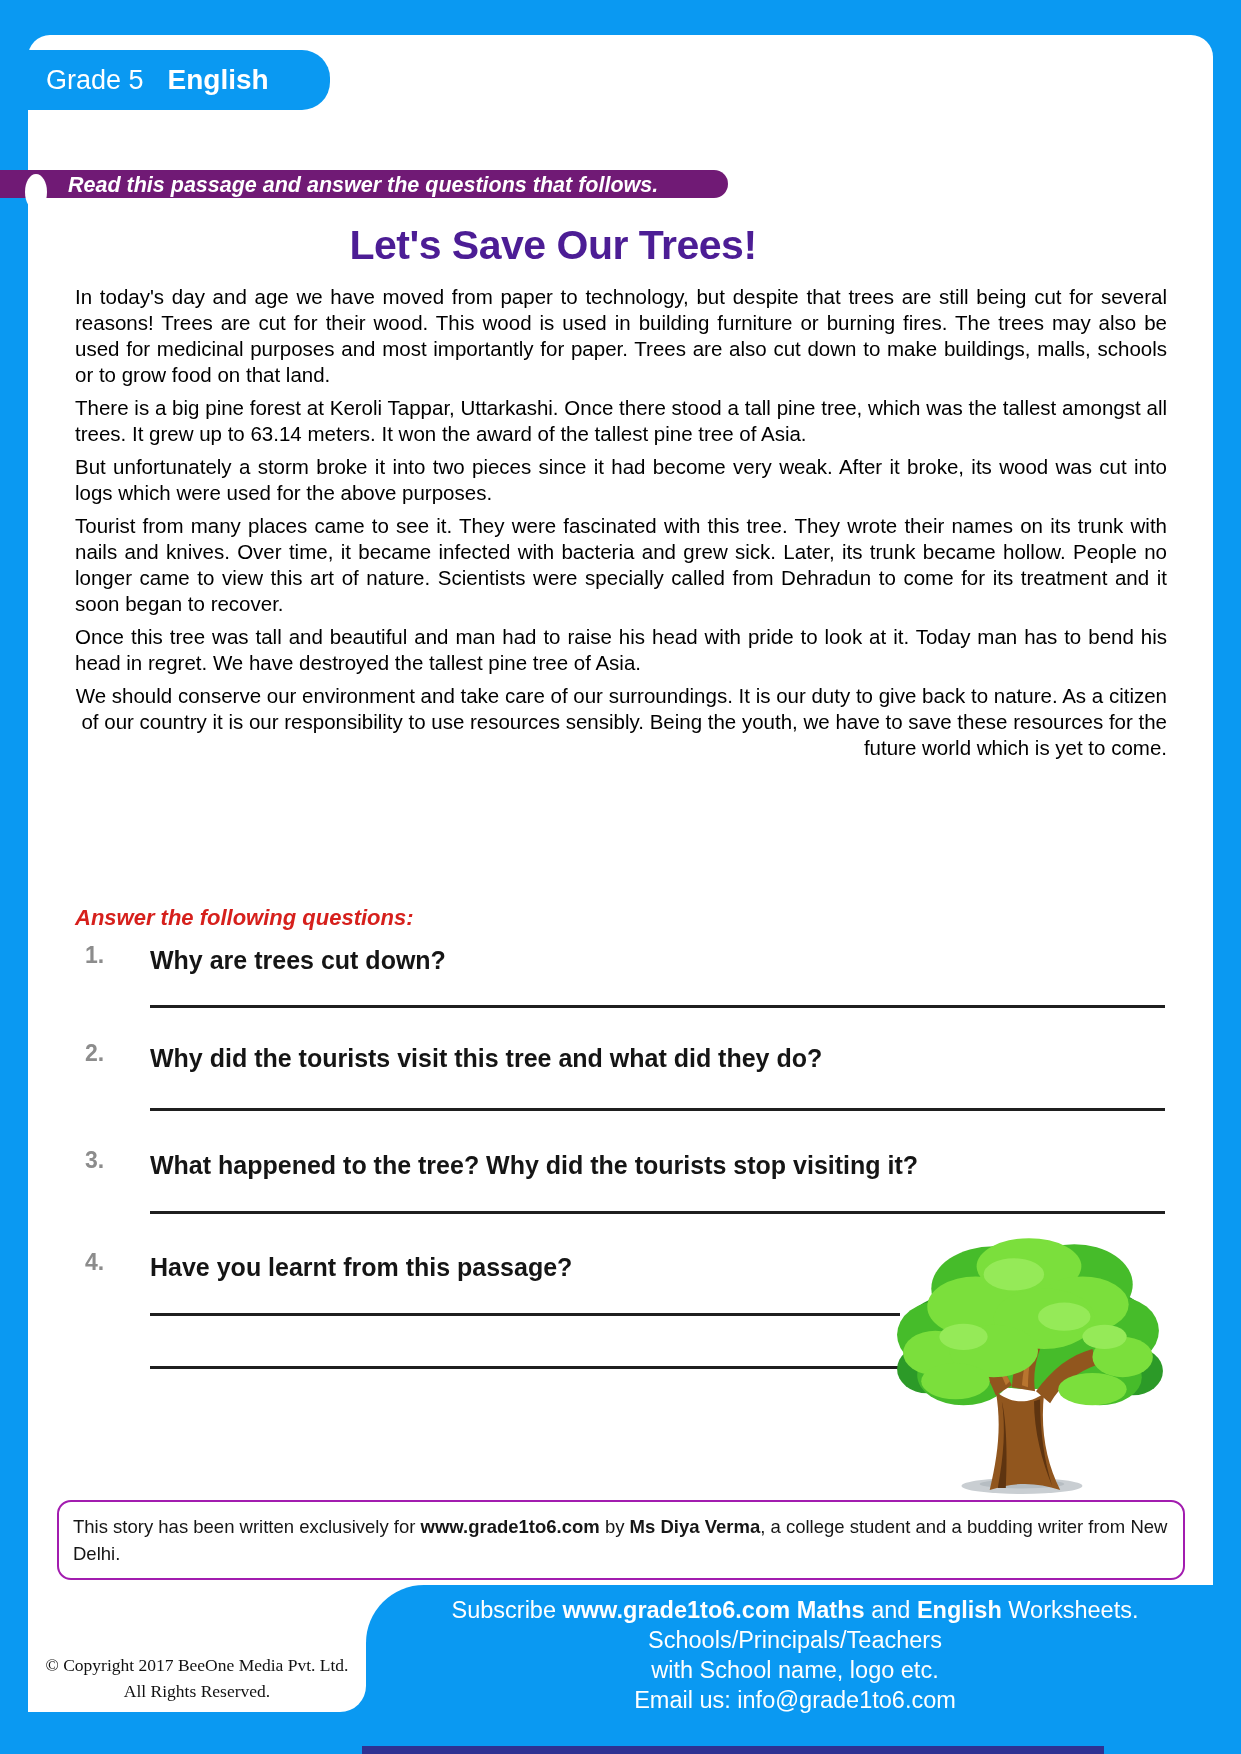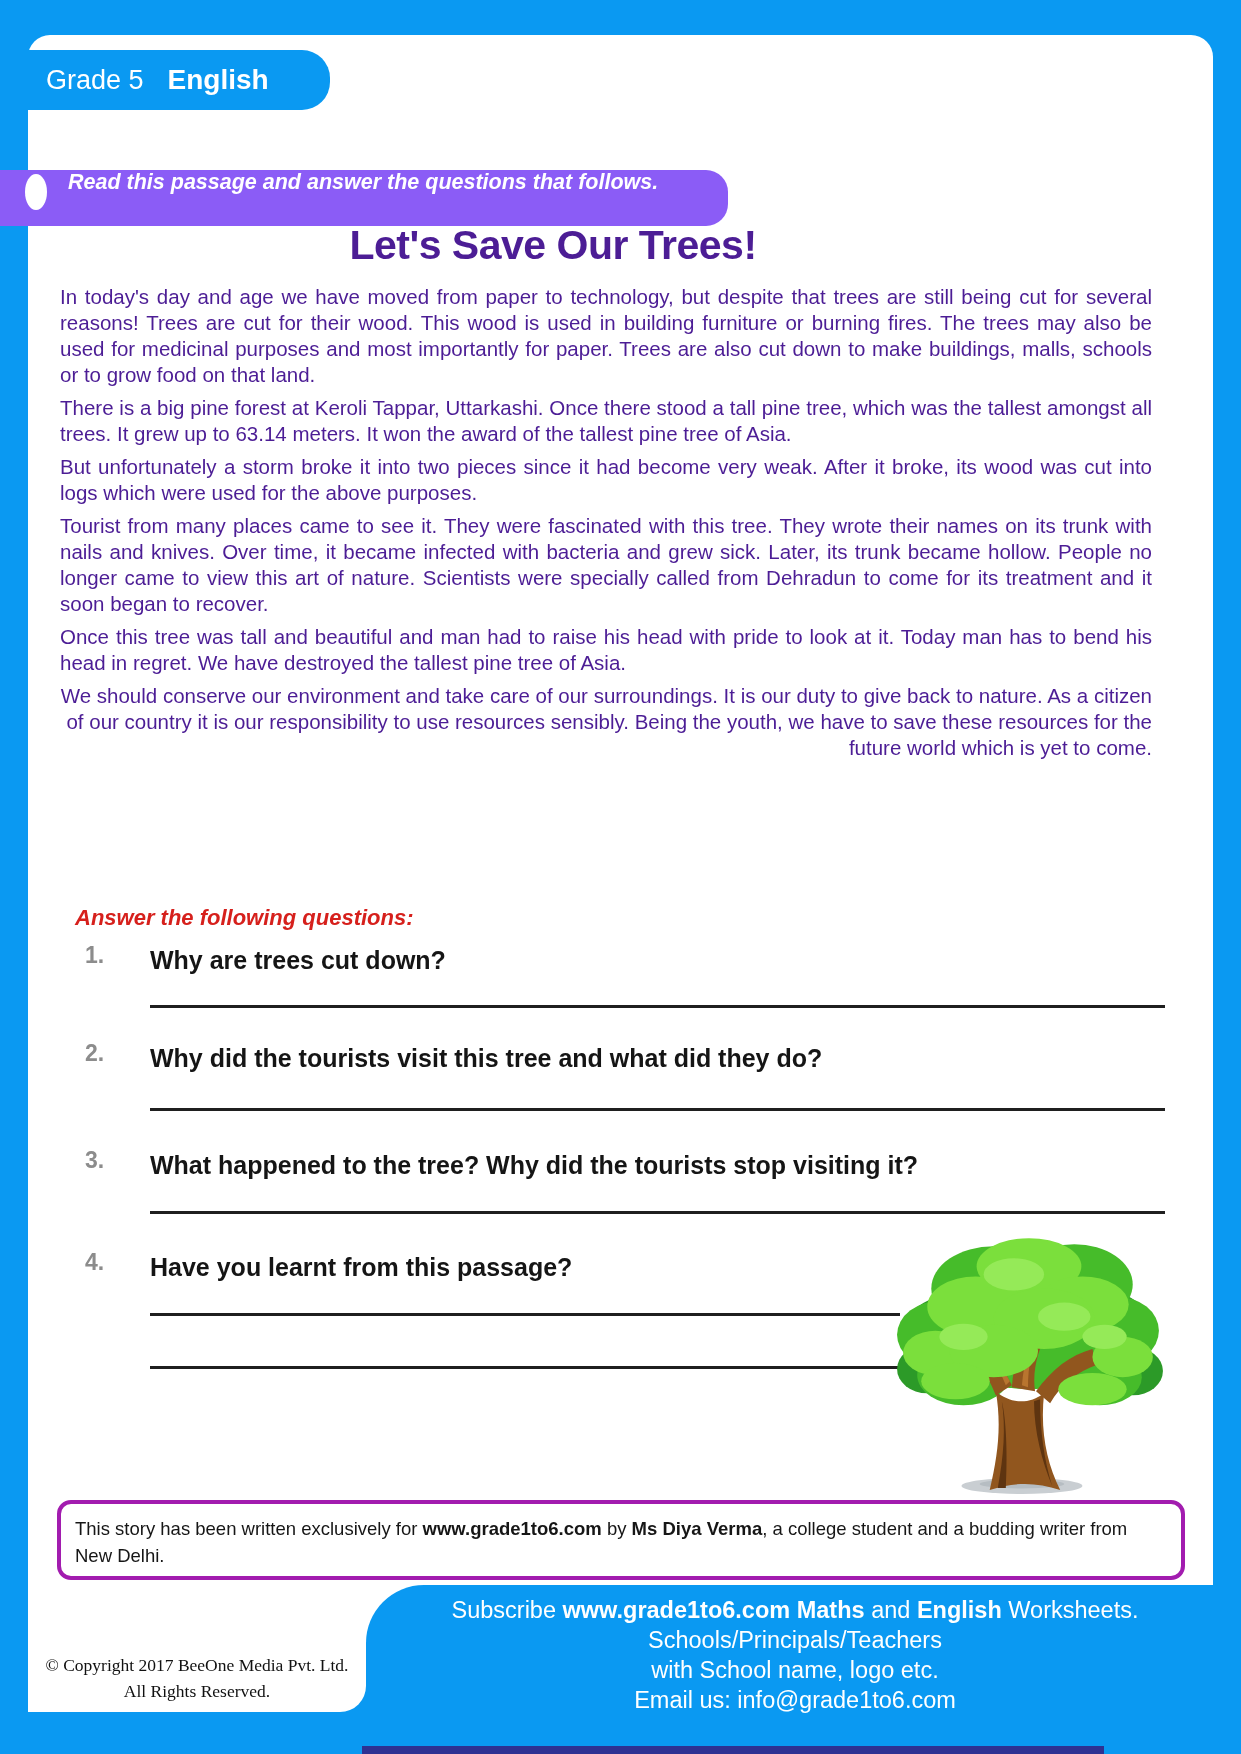--- a/index.html
+++ b/index.html
@@ -20,8 +20,8 @@
   .grade-tab .subject{color:#fff;font-size:28px;font-weight:700;margin-left:24px;}
 
   
-  .banner{position:absolute;left:0;top:170px;width:728px;height:56px;background:#8b5cf6;
-        border-radius:0 22px 22px 0;display:flex;align-items:flex-start;}
+  .banner{position:absolute;left:0;top:170px;width:728px;height:28px;background:#701a75;
+        border-radius:0 22px 22px 0;display:flex;align-items:flex-end;}
   .banner .dot{position:absolute;left:25px;top:4px;width:22px;height:36px;background:#fff;border-radius:50%;}
   .banner .txt{margin-left:68px;color:#fff;font-size:21.5px;font-weight:700;font-style:italic;}
 

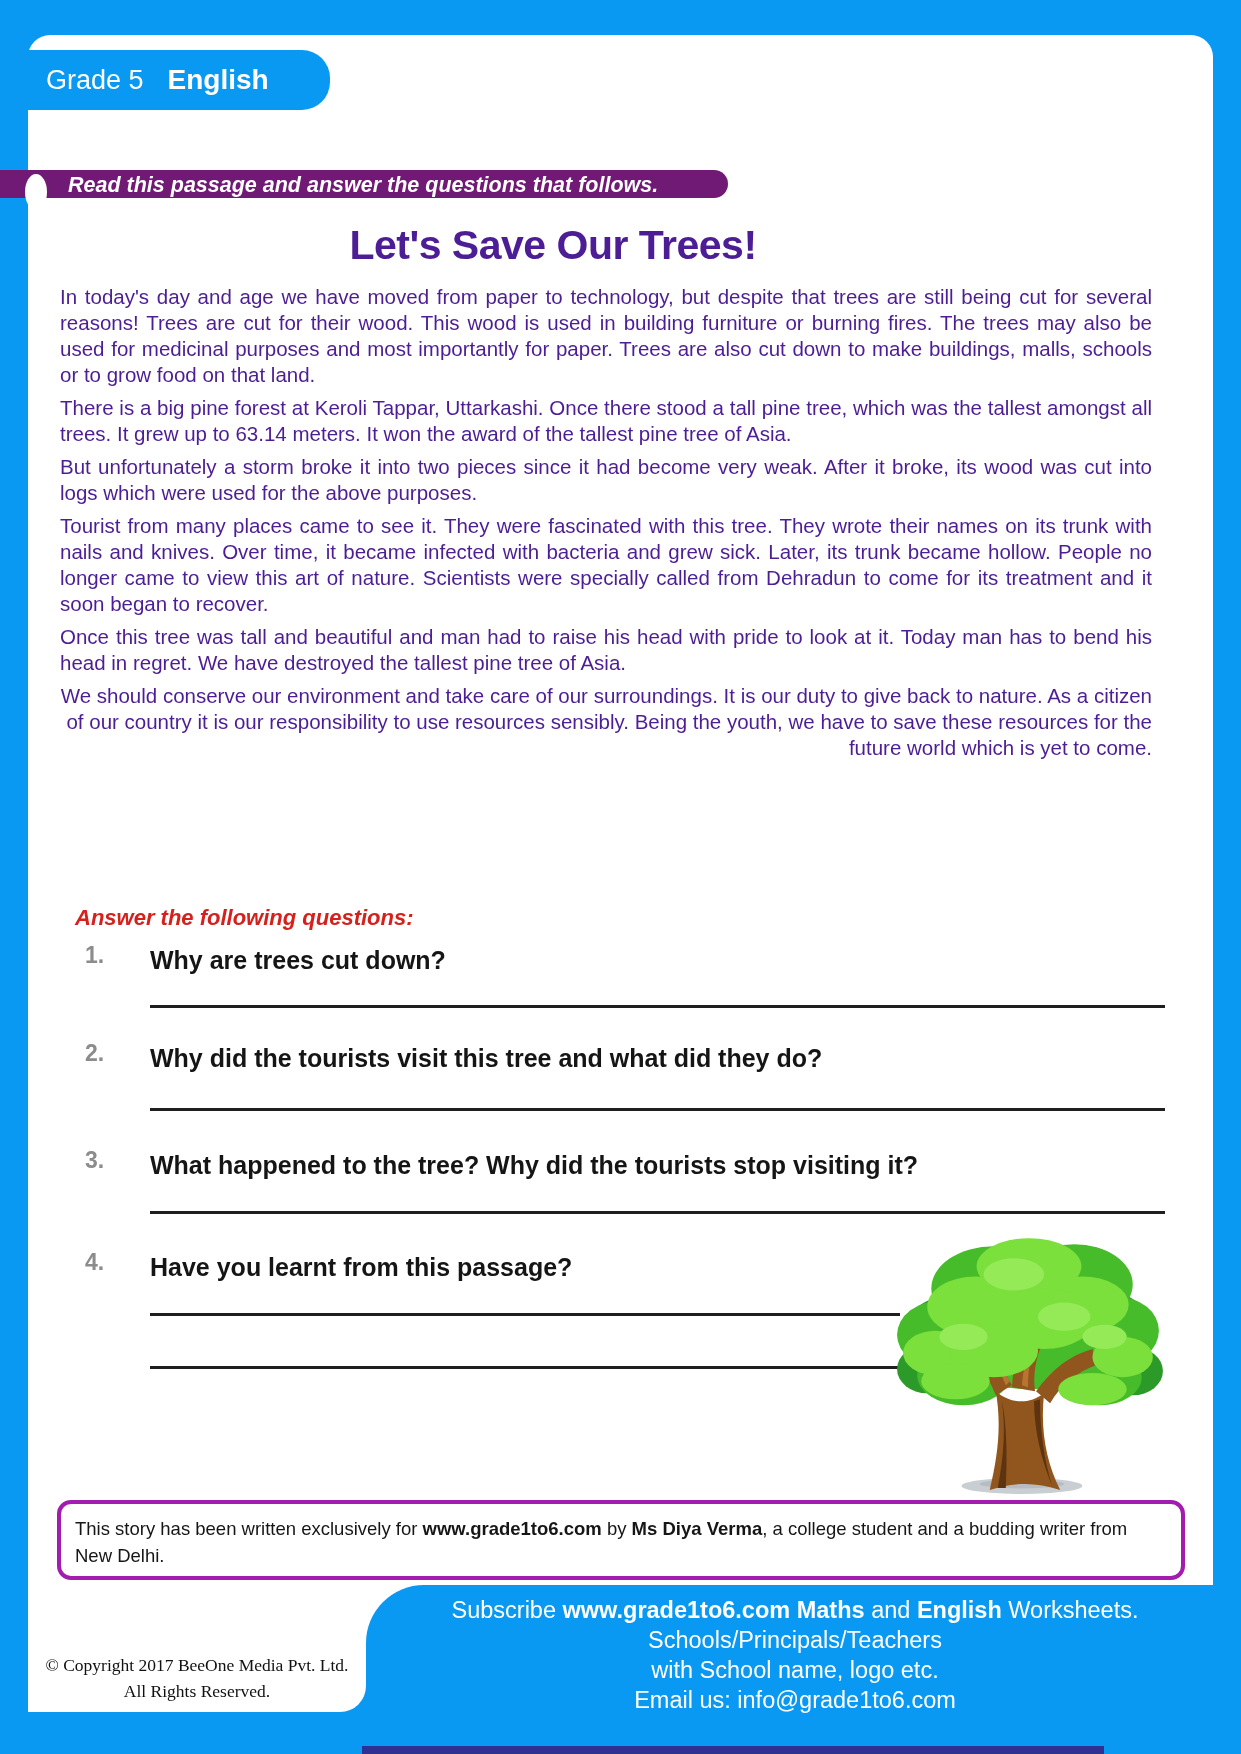--- a/index.html
+++ b/index.html
@@ -28,7 +28,7 @@
   .title{position:absolute;left:0;top:222px;width:1106px;text-align:center;
         font-size:41px;font-weight:700;color:#4c1d95;letter-spacing:-0.5px;}
 
-  .passage{position:absolute;left:60px;top:284px;width:1092px;color:#4c1d95;
+  .passage{position:absolute;left:75px;top:284px;width:1092px;color:#000000;
         font-size:20.5px;line-height:26px;}
   .passage p{margin:0 0 7px 0;text-align:justify;}
   .passage p.last{text-align:right;}

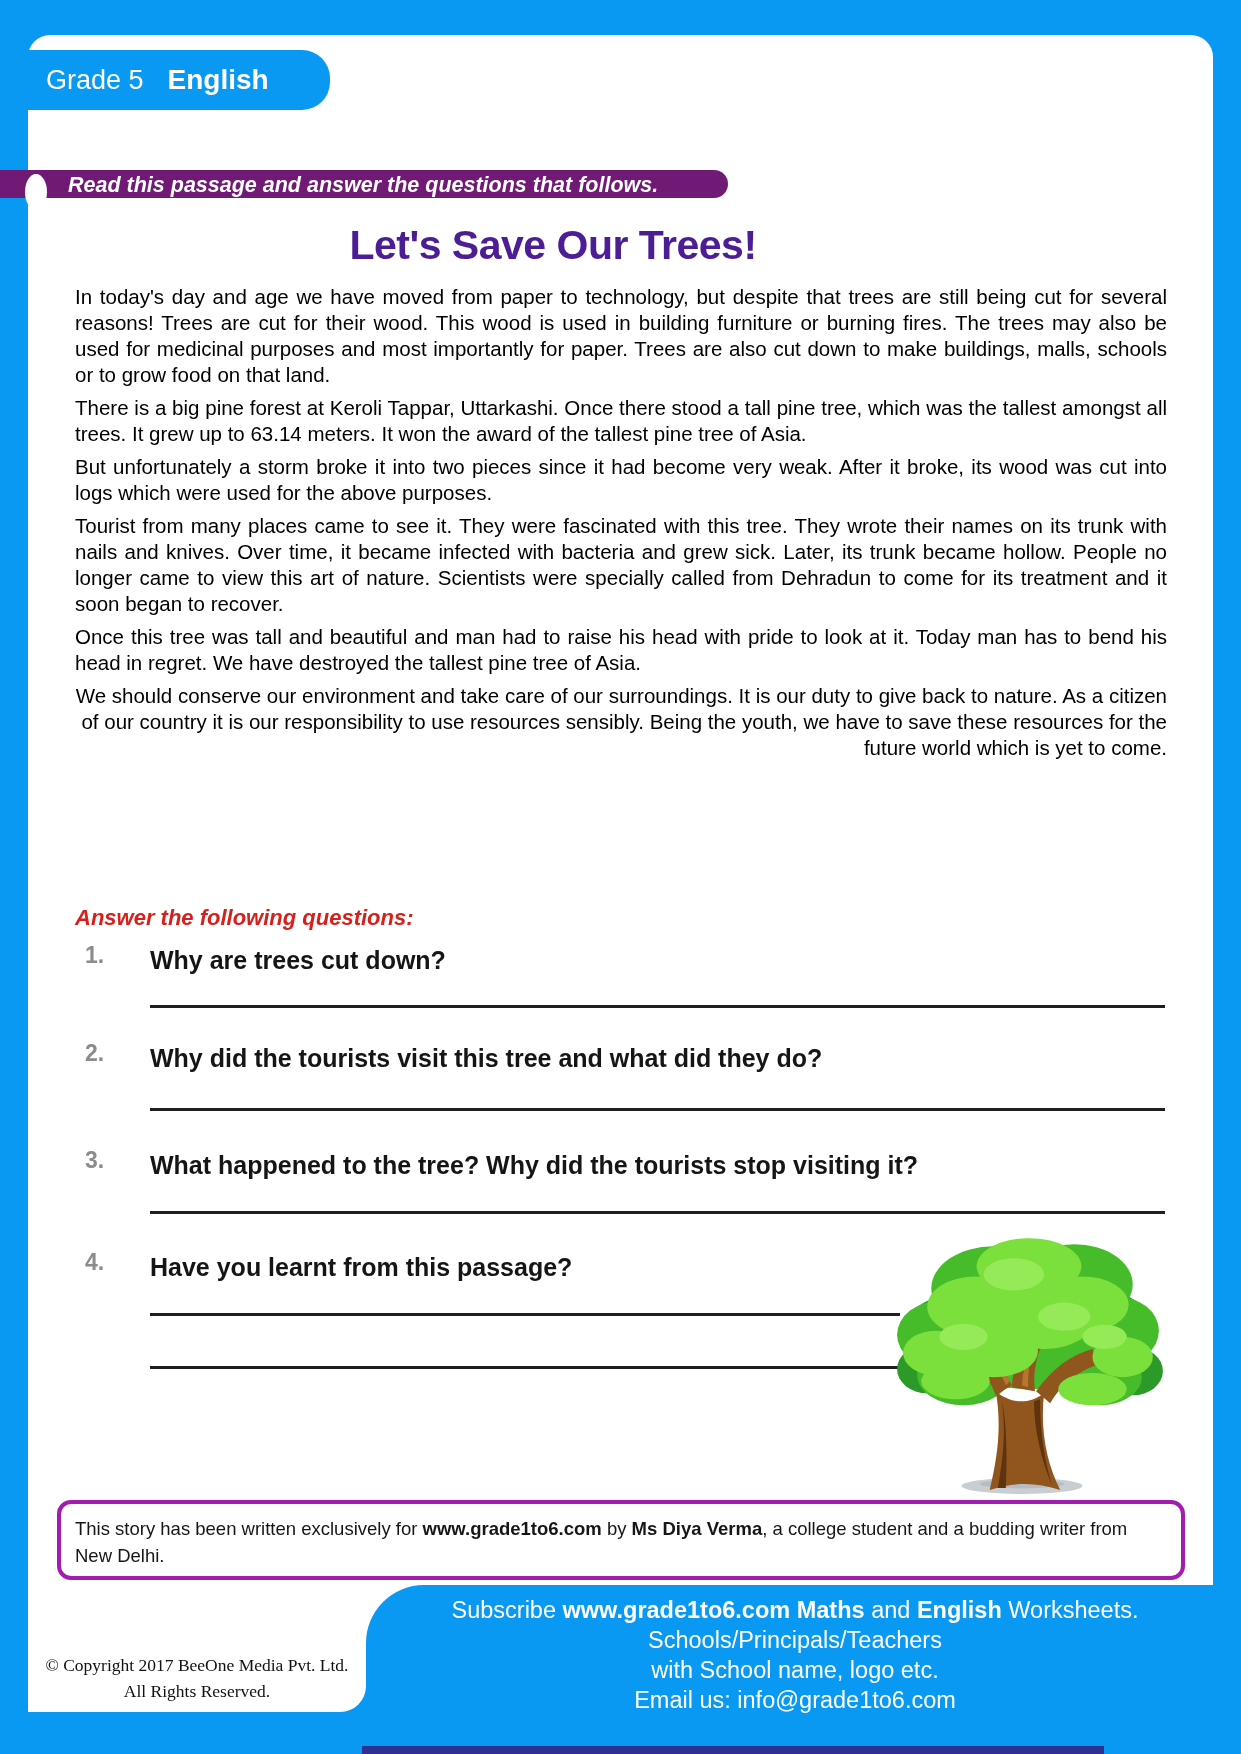--- a/index.html
+++ b/index.html
@@ -40,7 +40,7 @@
   .ans-line{position:absolute;left:150px;height:0;border-top:3px solid #1f1f1f;}
 
   .credit-box{position:absolute;left:57px;top:1500px;width:1128px;height:80px;box-sizing:border-box;
-        border:4px solid #a21caf;border-radius:14px;padding:11px 14px;color:#161616;
+        border:2px solid #a21caf;border-radius:14px;padding:11px 14px;color:#161616;
         font-size:18.5px;line-height:27px;background:#fff;}
   .credit-box b{font-weight:700;}
 

